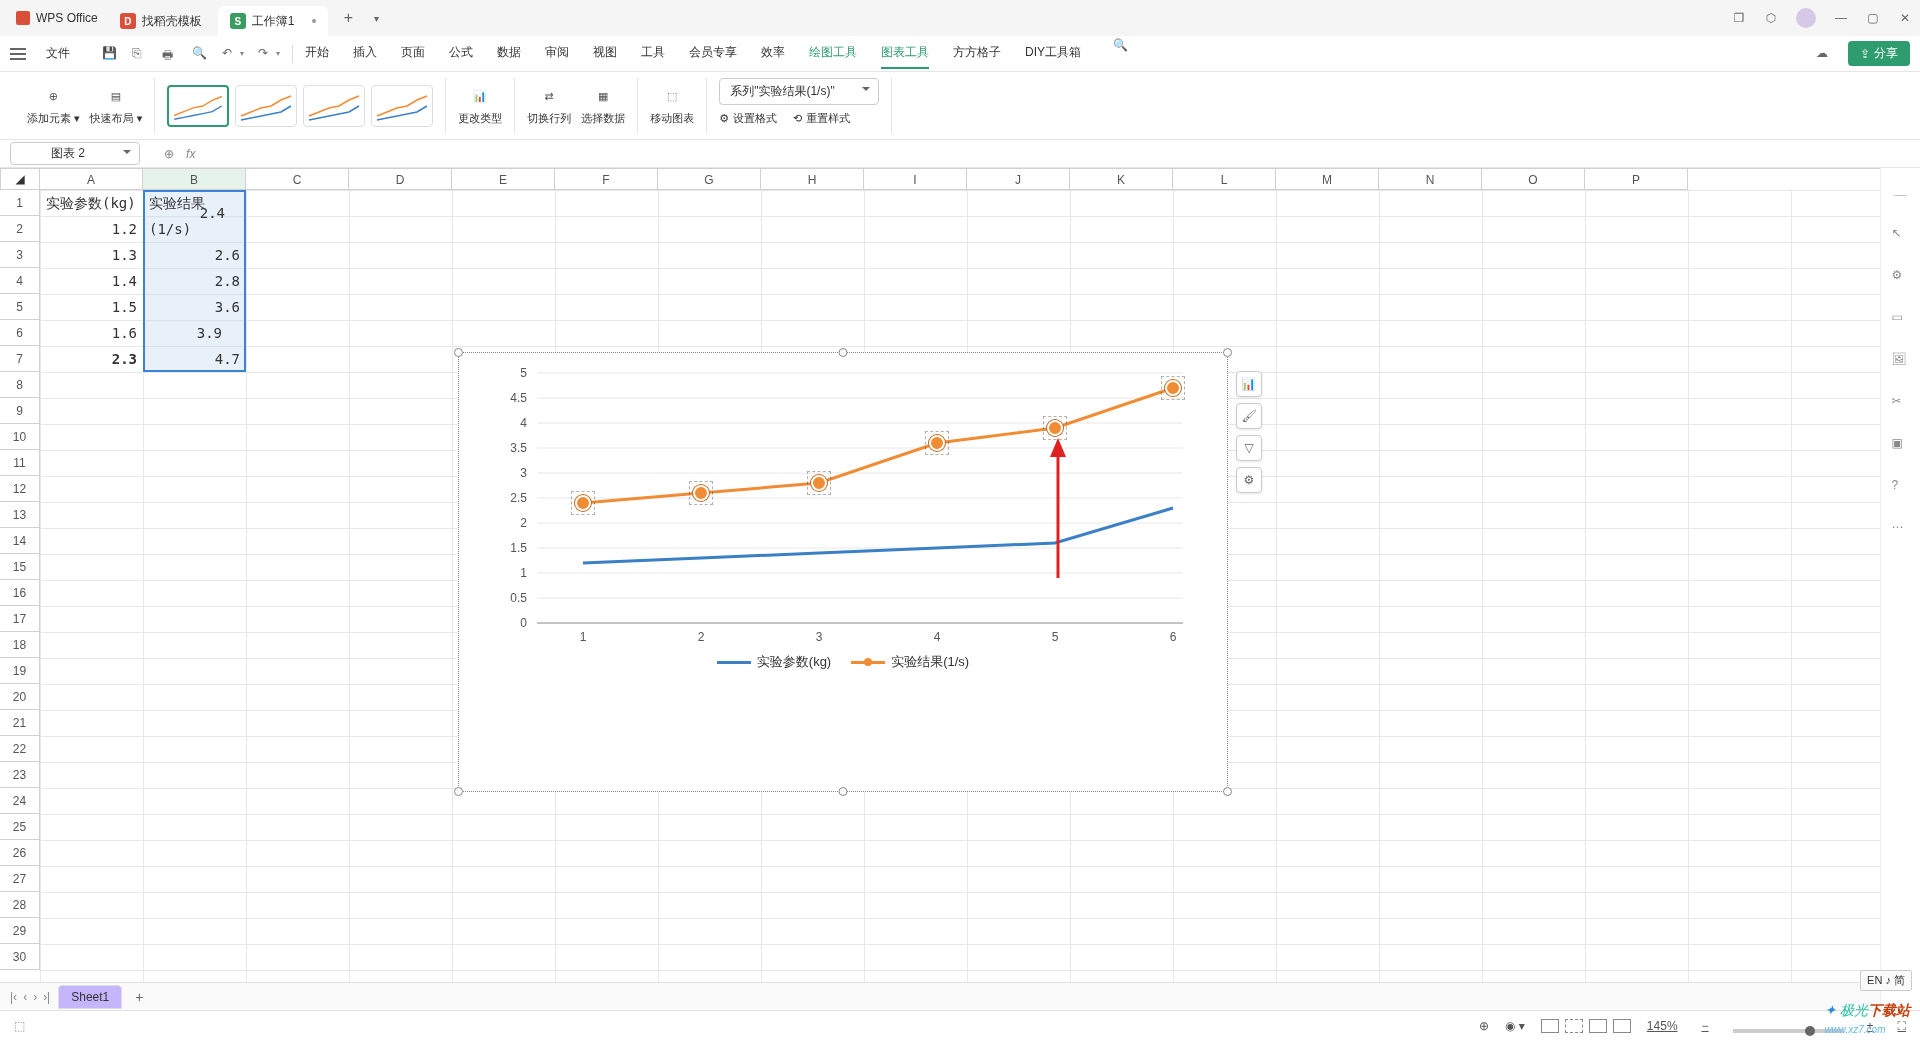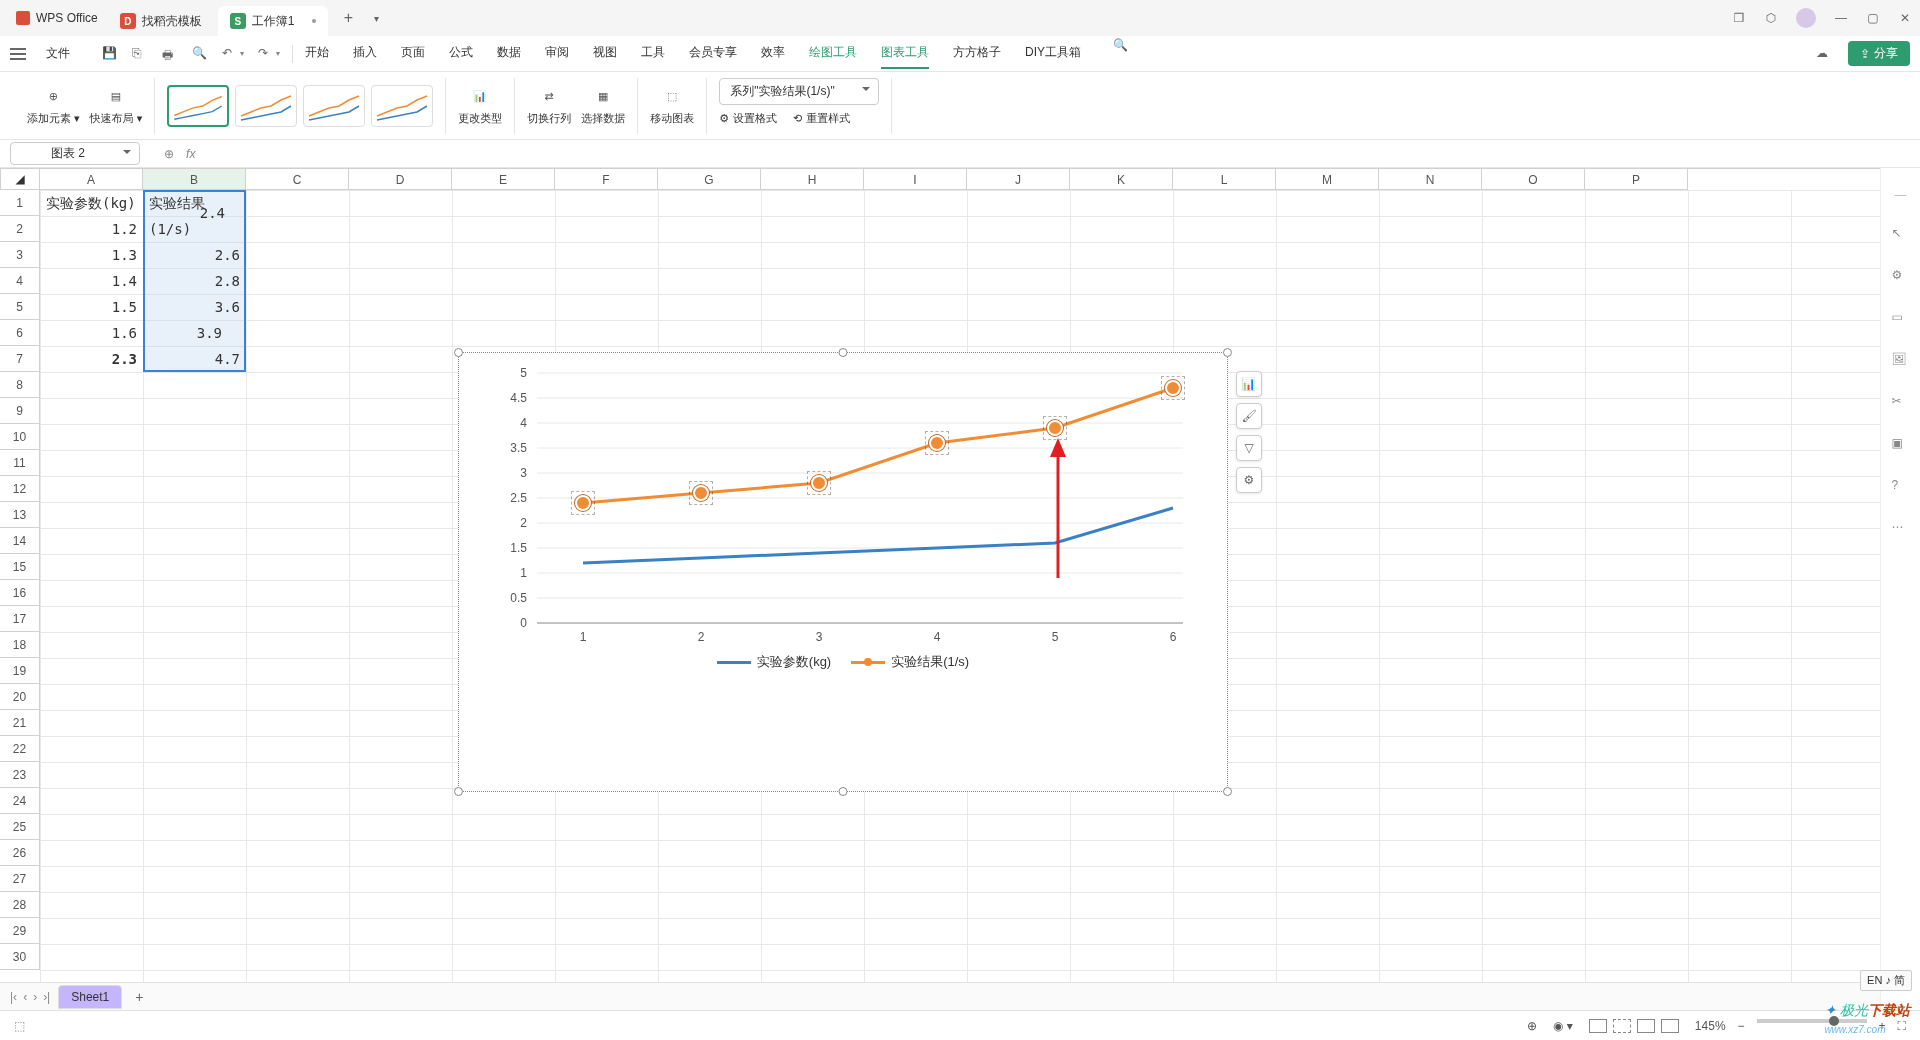--- a/index.html
+++ b/index.html
@@ -104,7 +104,7 @@
 .status-right { margin-left: auto; display: flex; align-items: center; gap: 16px; font-size:12px; color:#555;}
 .view-btns { display: flex; gap: 6px; }
 .vbtn { width: 18px; height: 14px; border: 1px solid #888; }
-.zoom { display:flex; align-items:flex-start; gap:12px;}
+.zoom { display:flex; align-items:flex-end; gap:24px;text-decoration:underline;}
 .zoom-slider { width: 110px; height: 4px; background: #ccc; position: relative; }
 .zoom-slider::after { content:""; position:absolute; left:70%; top:50%; width:10px;height:10px;background:#666;border-radius:50%;transform:translate(-50%,-50%);}
 .watermark { position:absolute; right:10px; bottom:4px; font-size:14px; color:#2b8ed6; font-style:italic; z-index:100;}

